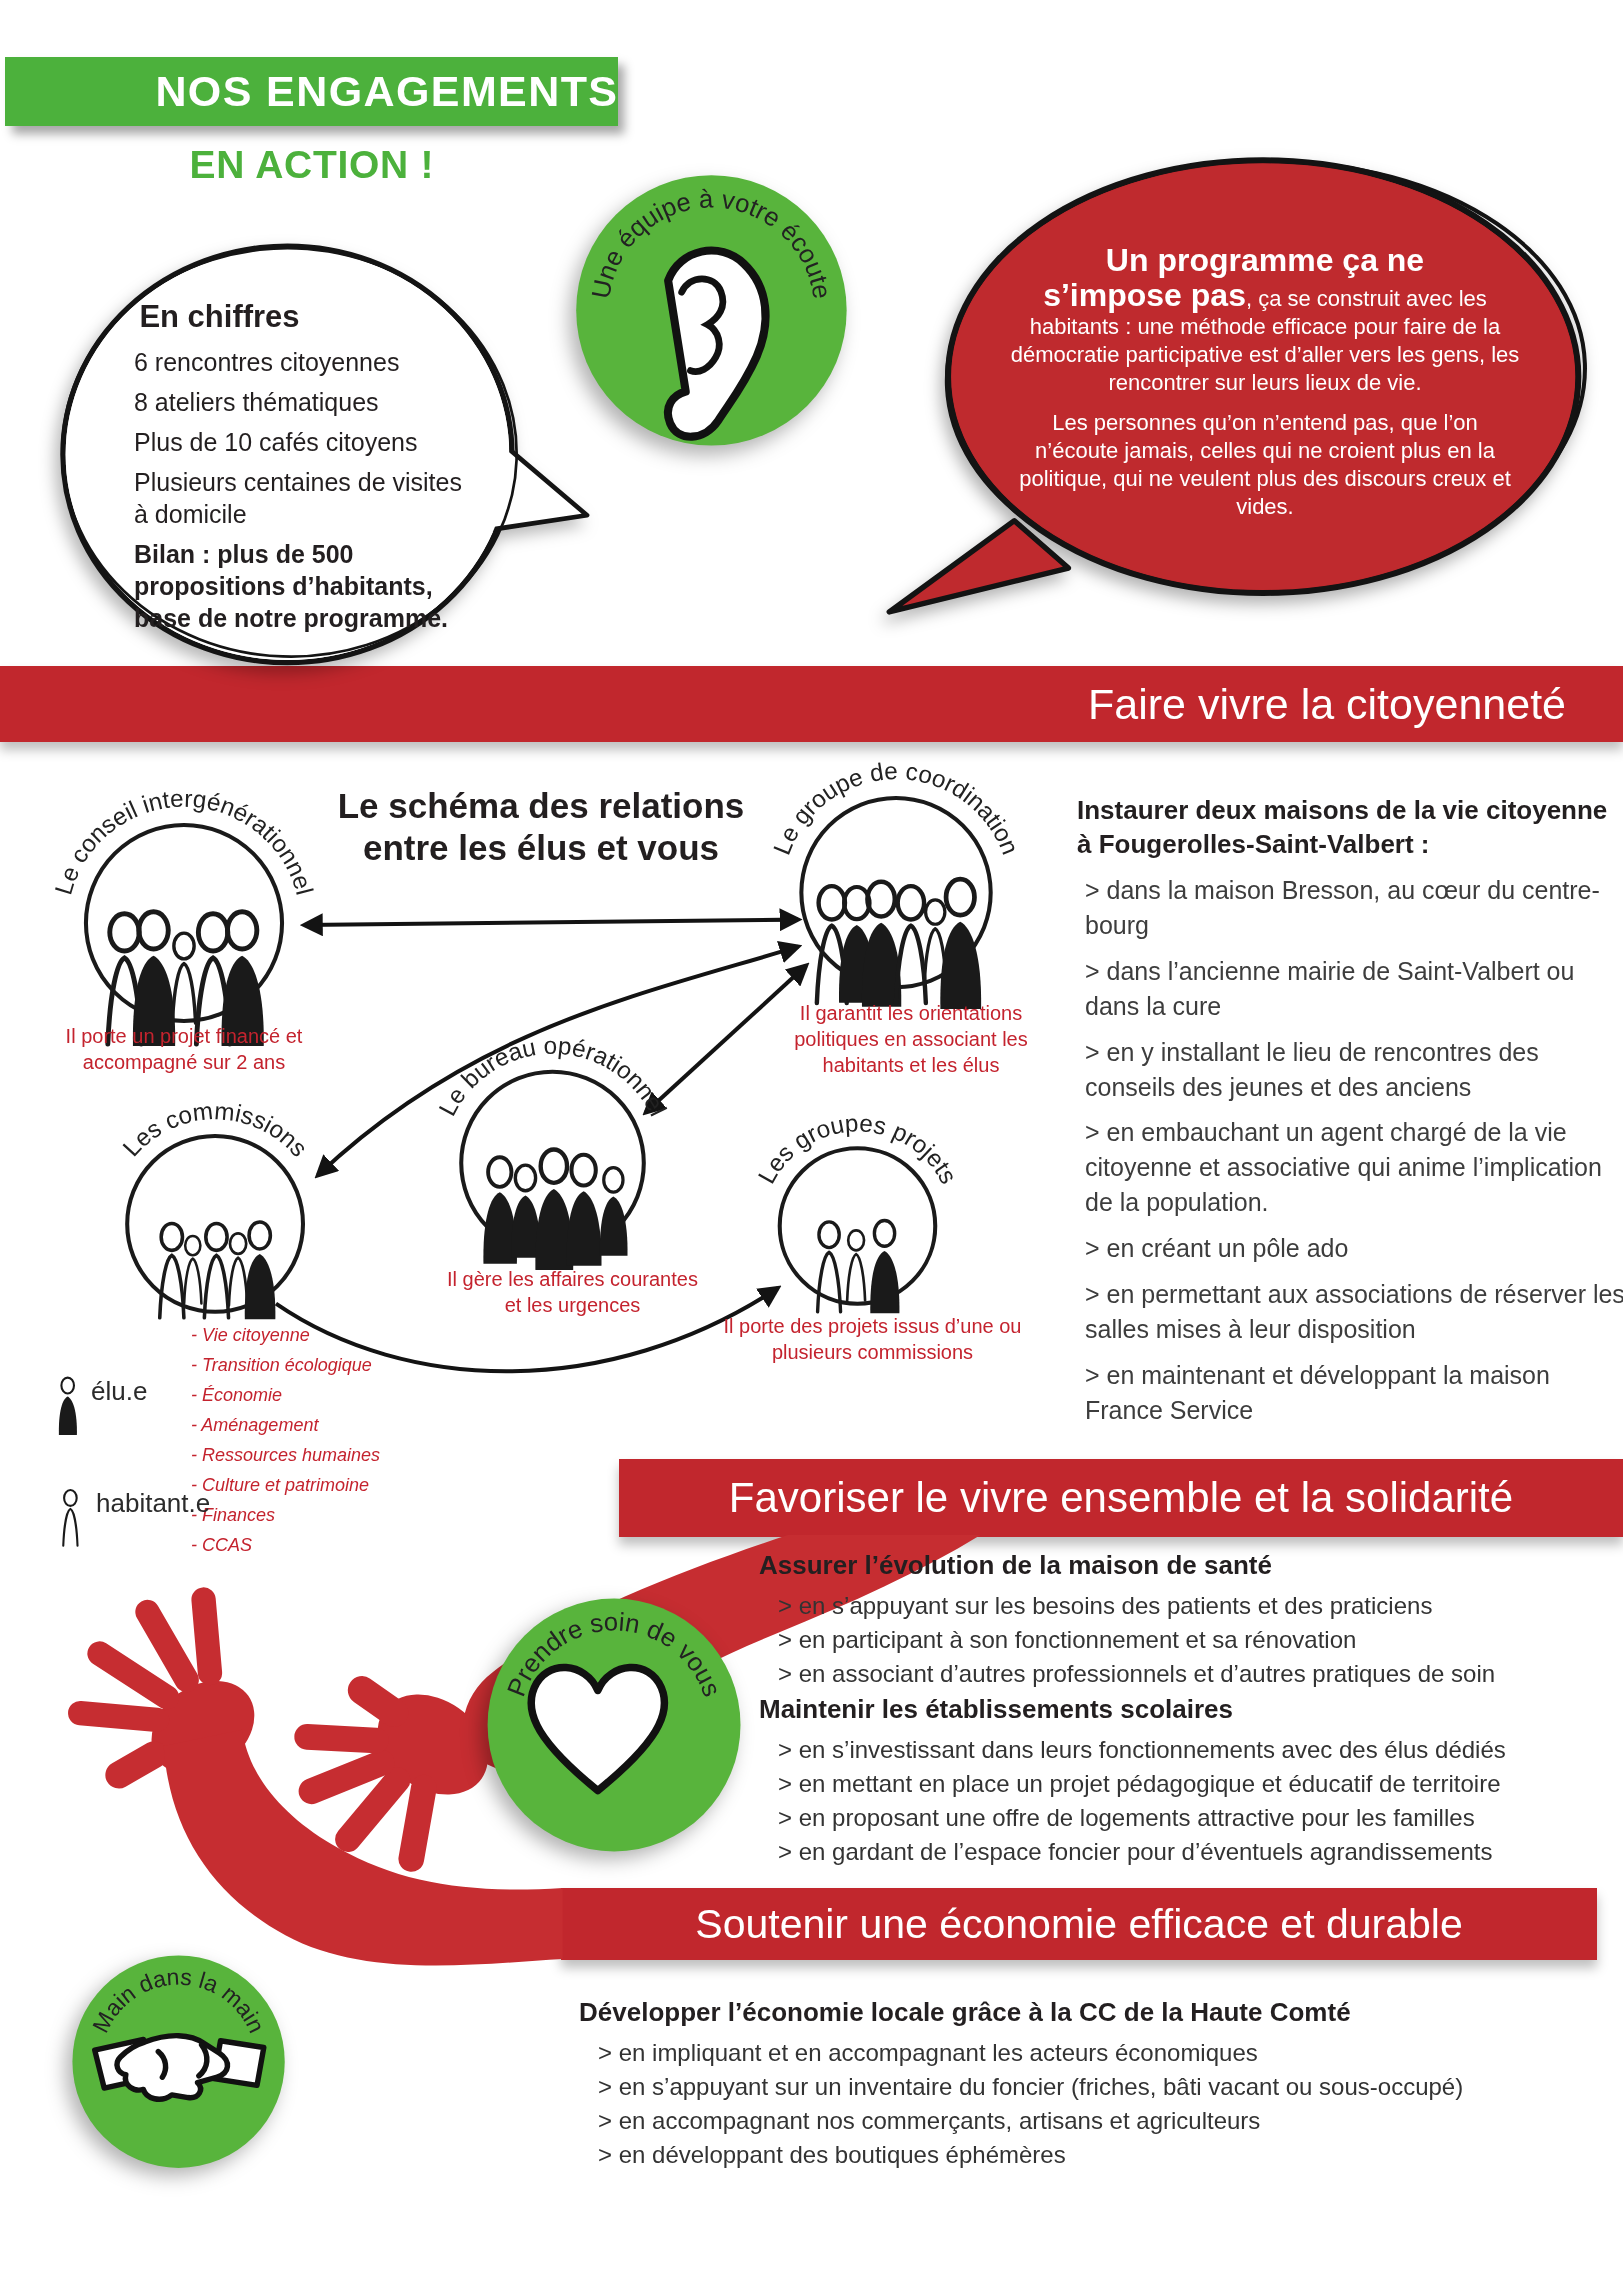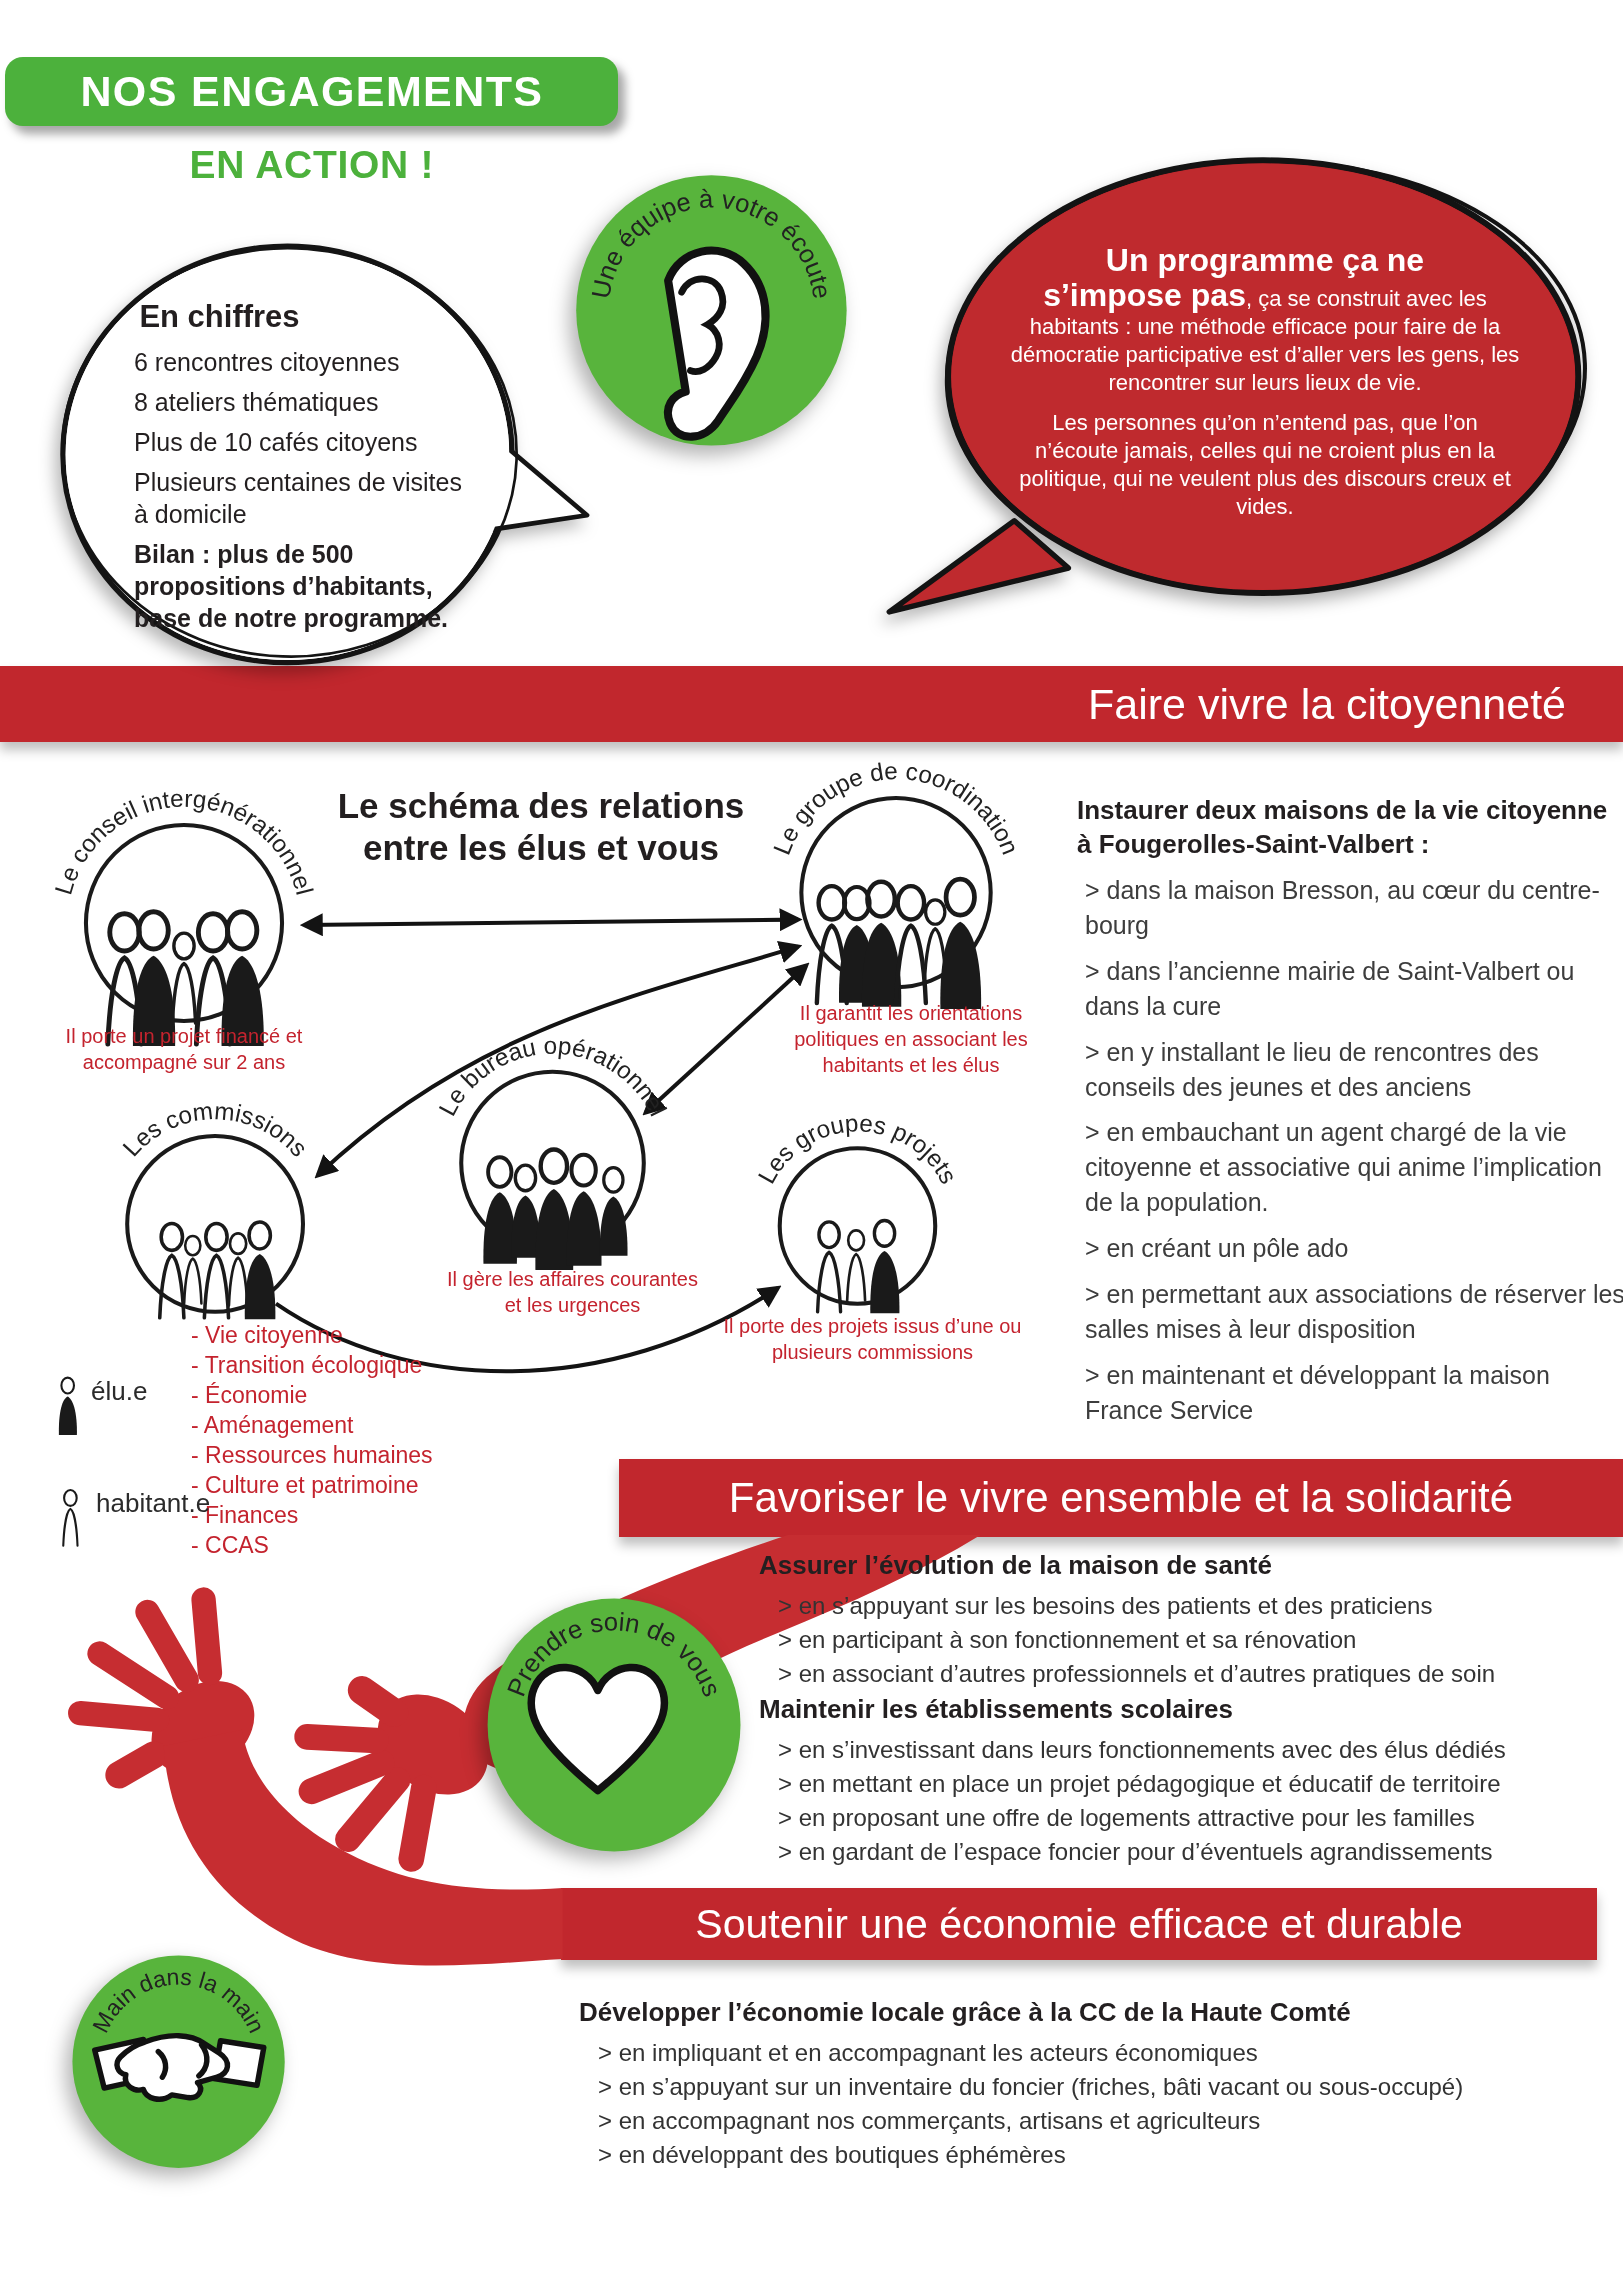--- a/index.html
+++ b/index.html
@@ -9,8 +9,8 @@
   svg{position:absolute;left:0;top:0;}
   
   .hdr-banner{left:5.4px;top:57px;width:613px;height:69px;background:#4cb13c;
-    box-shadow:6.8px 8px 9.5px rgba(0,0,0,.35);text-align:center;line-height:69px;
-    font-size:43px;font-weight:bold;color:#fff;letter-spacing:1.4px;border-radius:18px;}
+    box-shadow:6.8px 8px 9.5px rgba(0,0,0,.35);text-align:right;line-height:69px;
+    font-size:43px;font-weight:bold;color:#fff;letter-spacing:1.4px;}
   .hdr-sub{left:5.4px;top:143px;width:613px;text-align:center;font-size:39px;
     font-weight:bold;color:#4cb13c;letter-spacing:0.7px;}
   

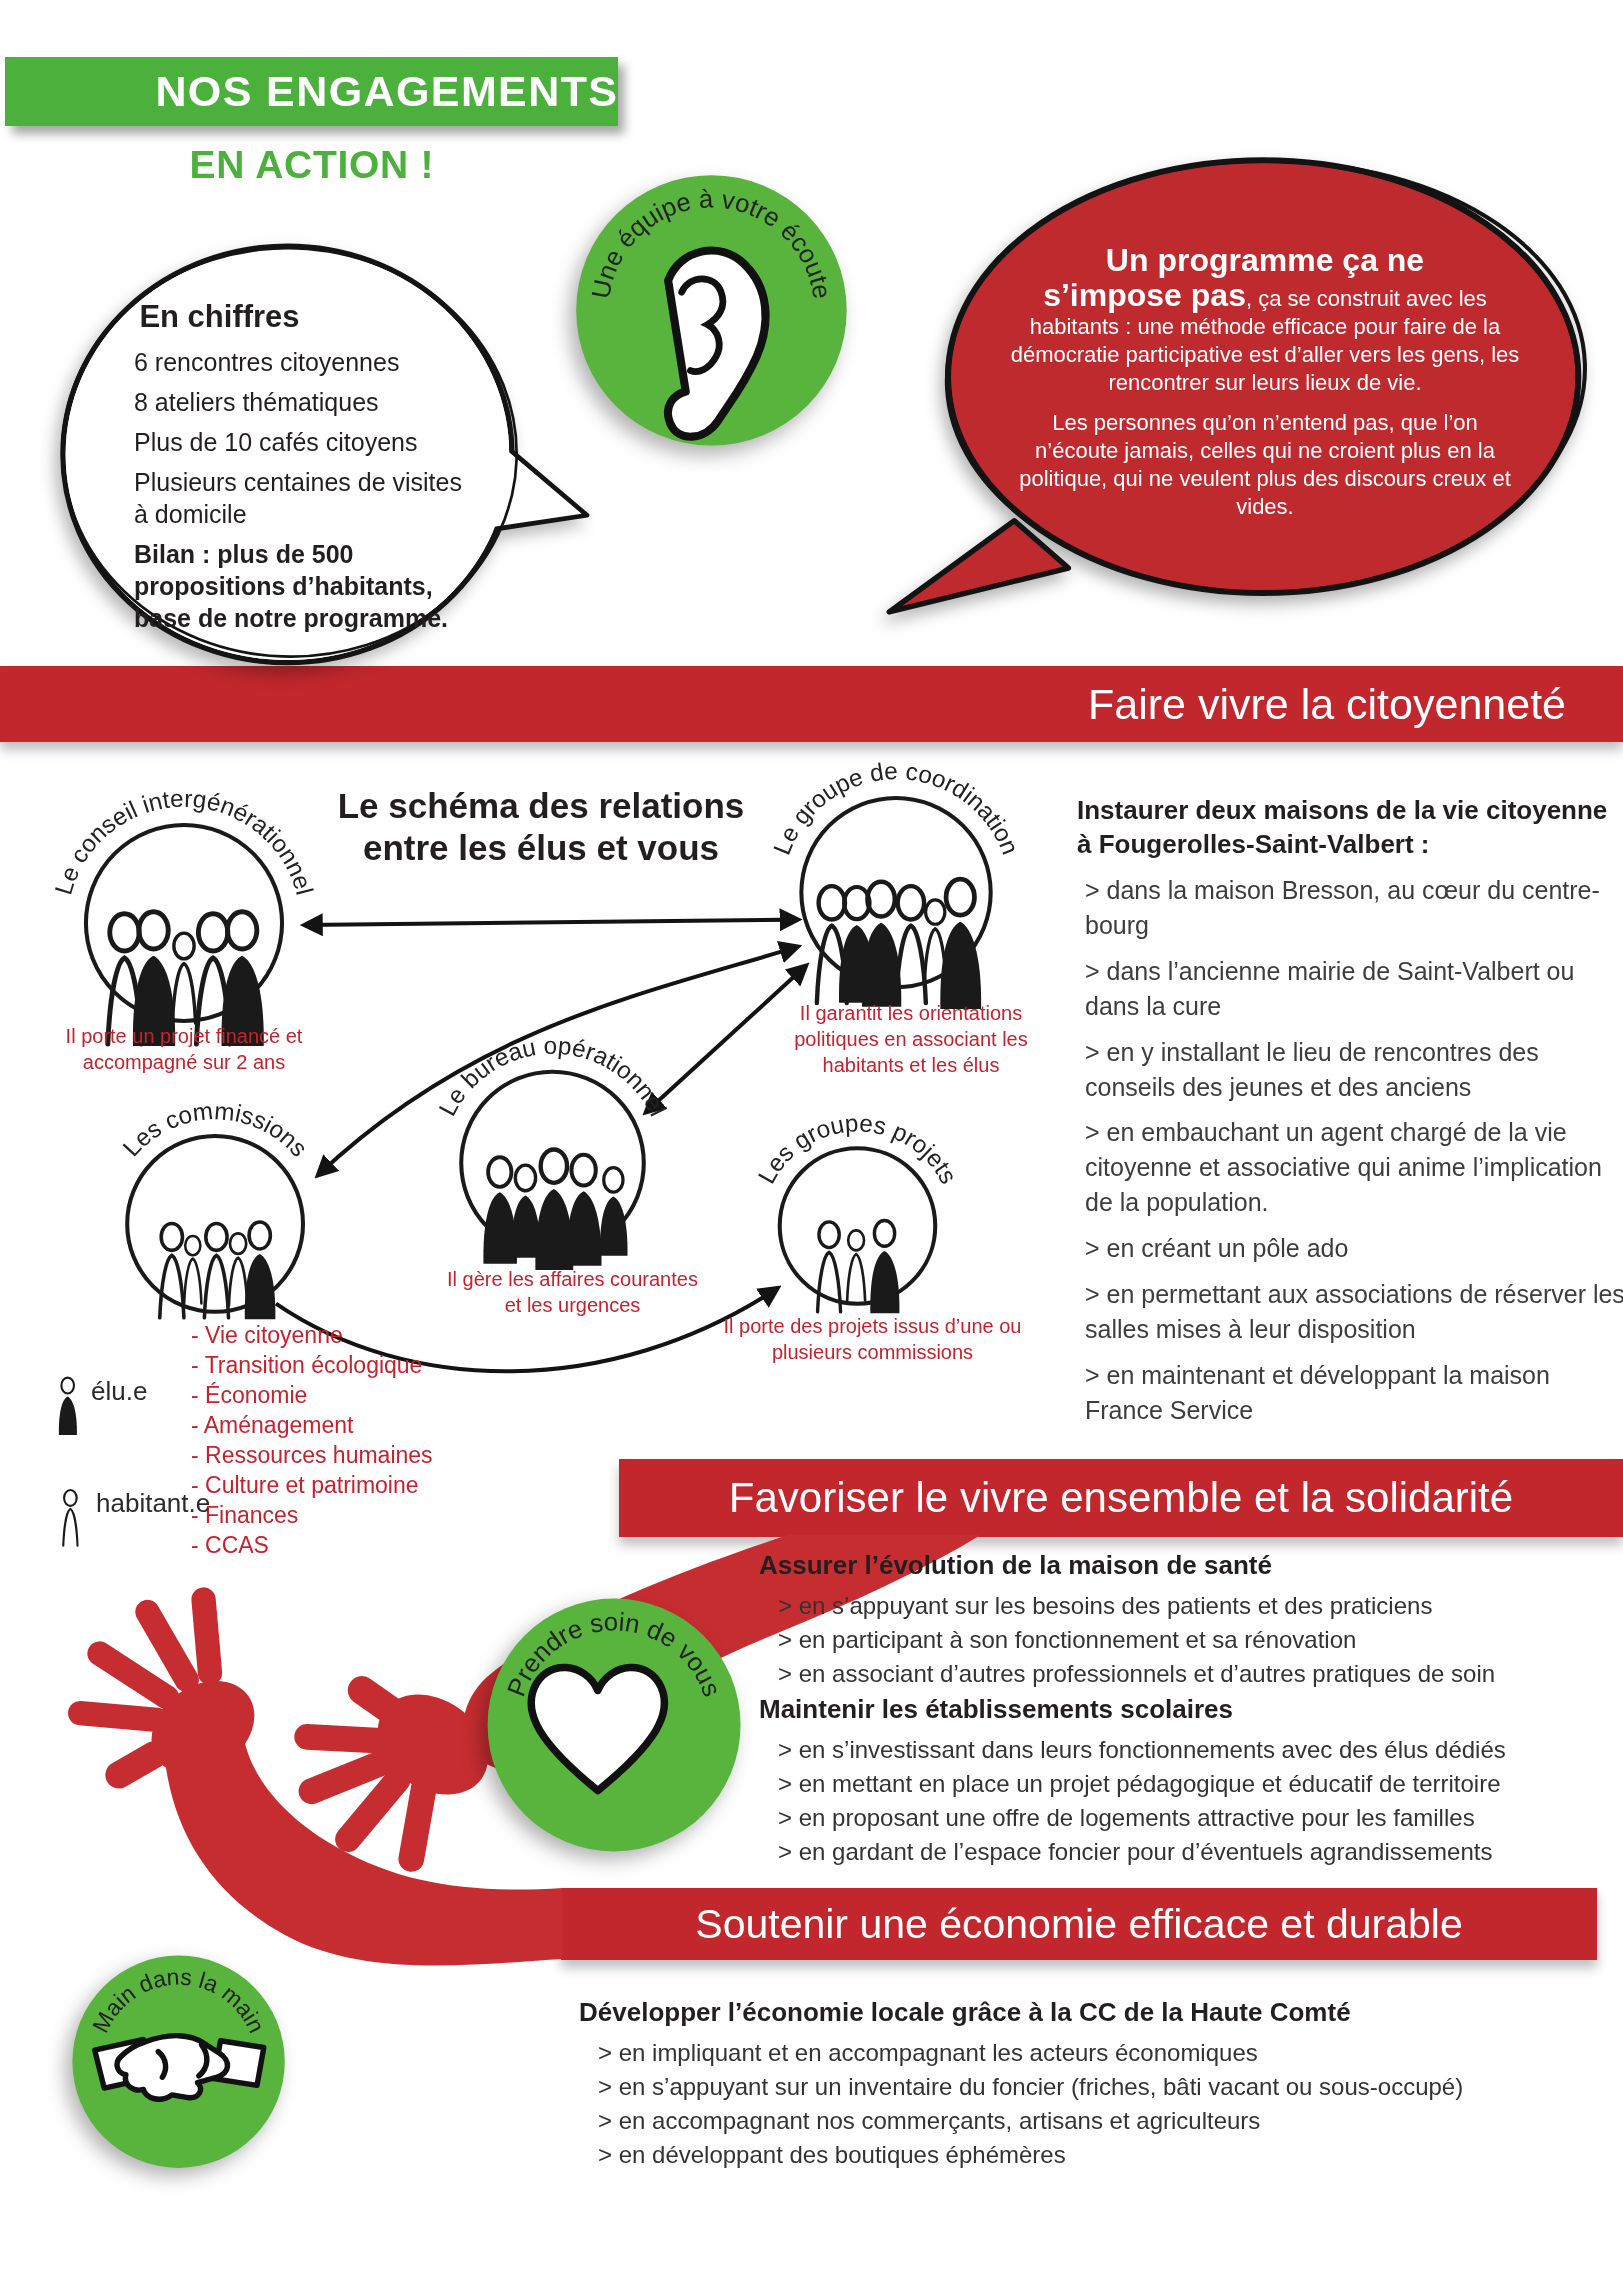--- a/index.html
+++ b/index.html
@@ -42,7 +42,7 @@
   .cap-coord{left:769px;top:1000px;width:284px;}
   .cap-bureau{left:444px;top:1266px;width:257px;}
   .cap-groupes{left:690px;top:1313px;width:365px;}
-  .comm-list{left:191px;top:1320px;color:#c4232e;font-size:23px;line-height:30px;}
+  .comm-list{left:191px;top:1320px;color:#c4232e;font-size:18px;line-height:30px;font-style:italic;}
   .legend-lbl{font-size:26px;color:#2b2b2b;}
   
   .rightcol{left:1077px;top:793px;width:549px;}

